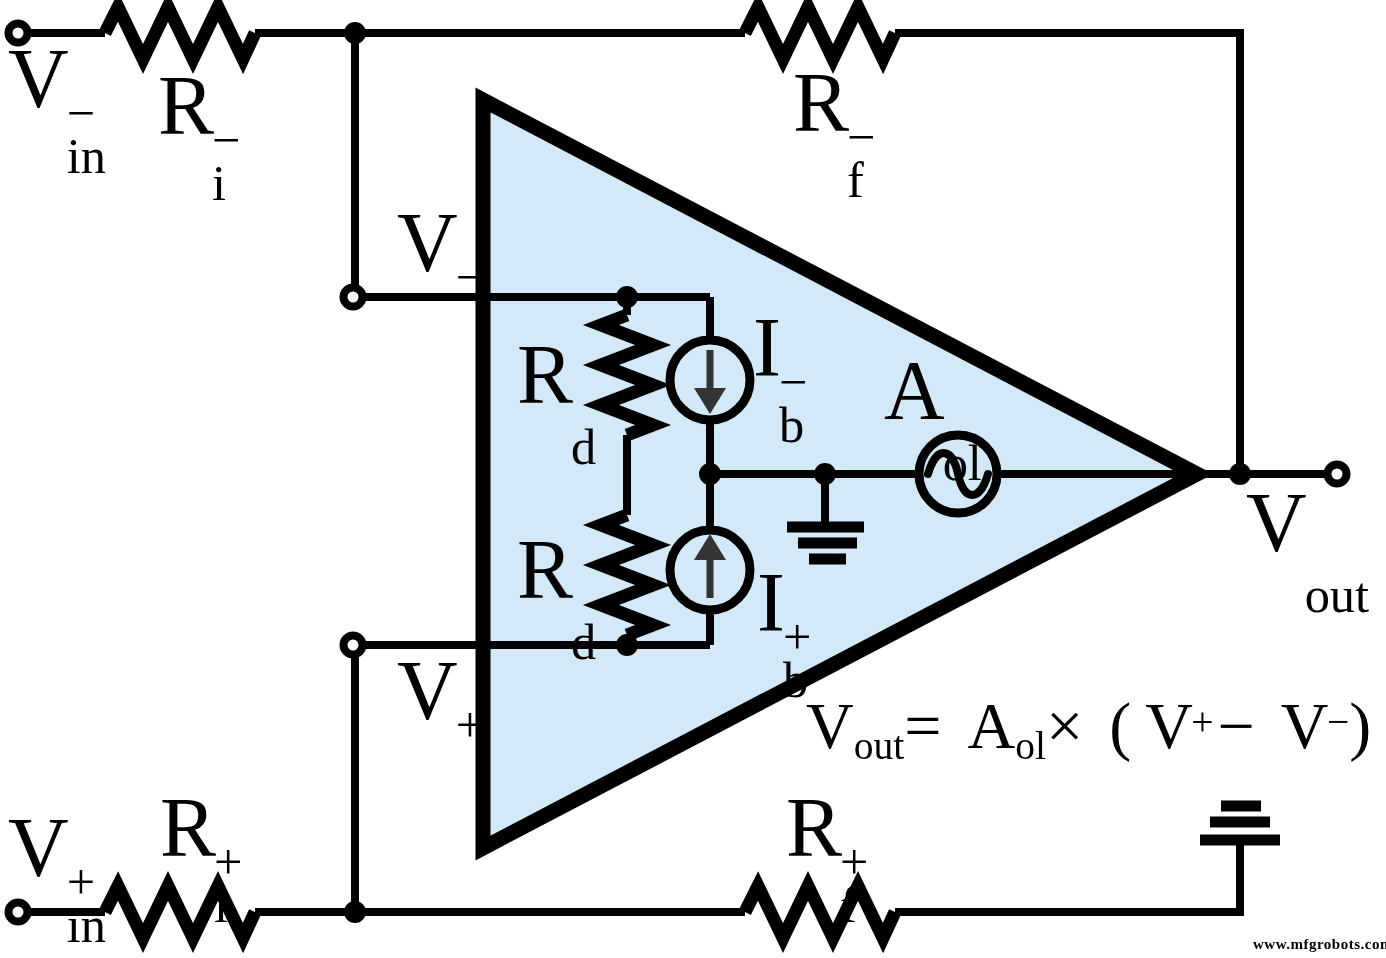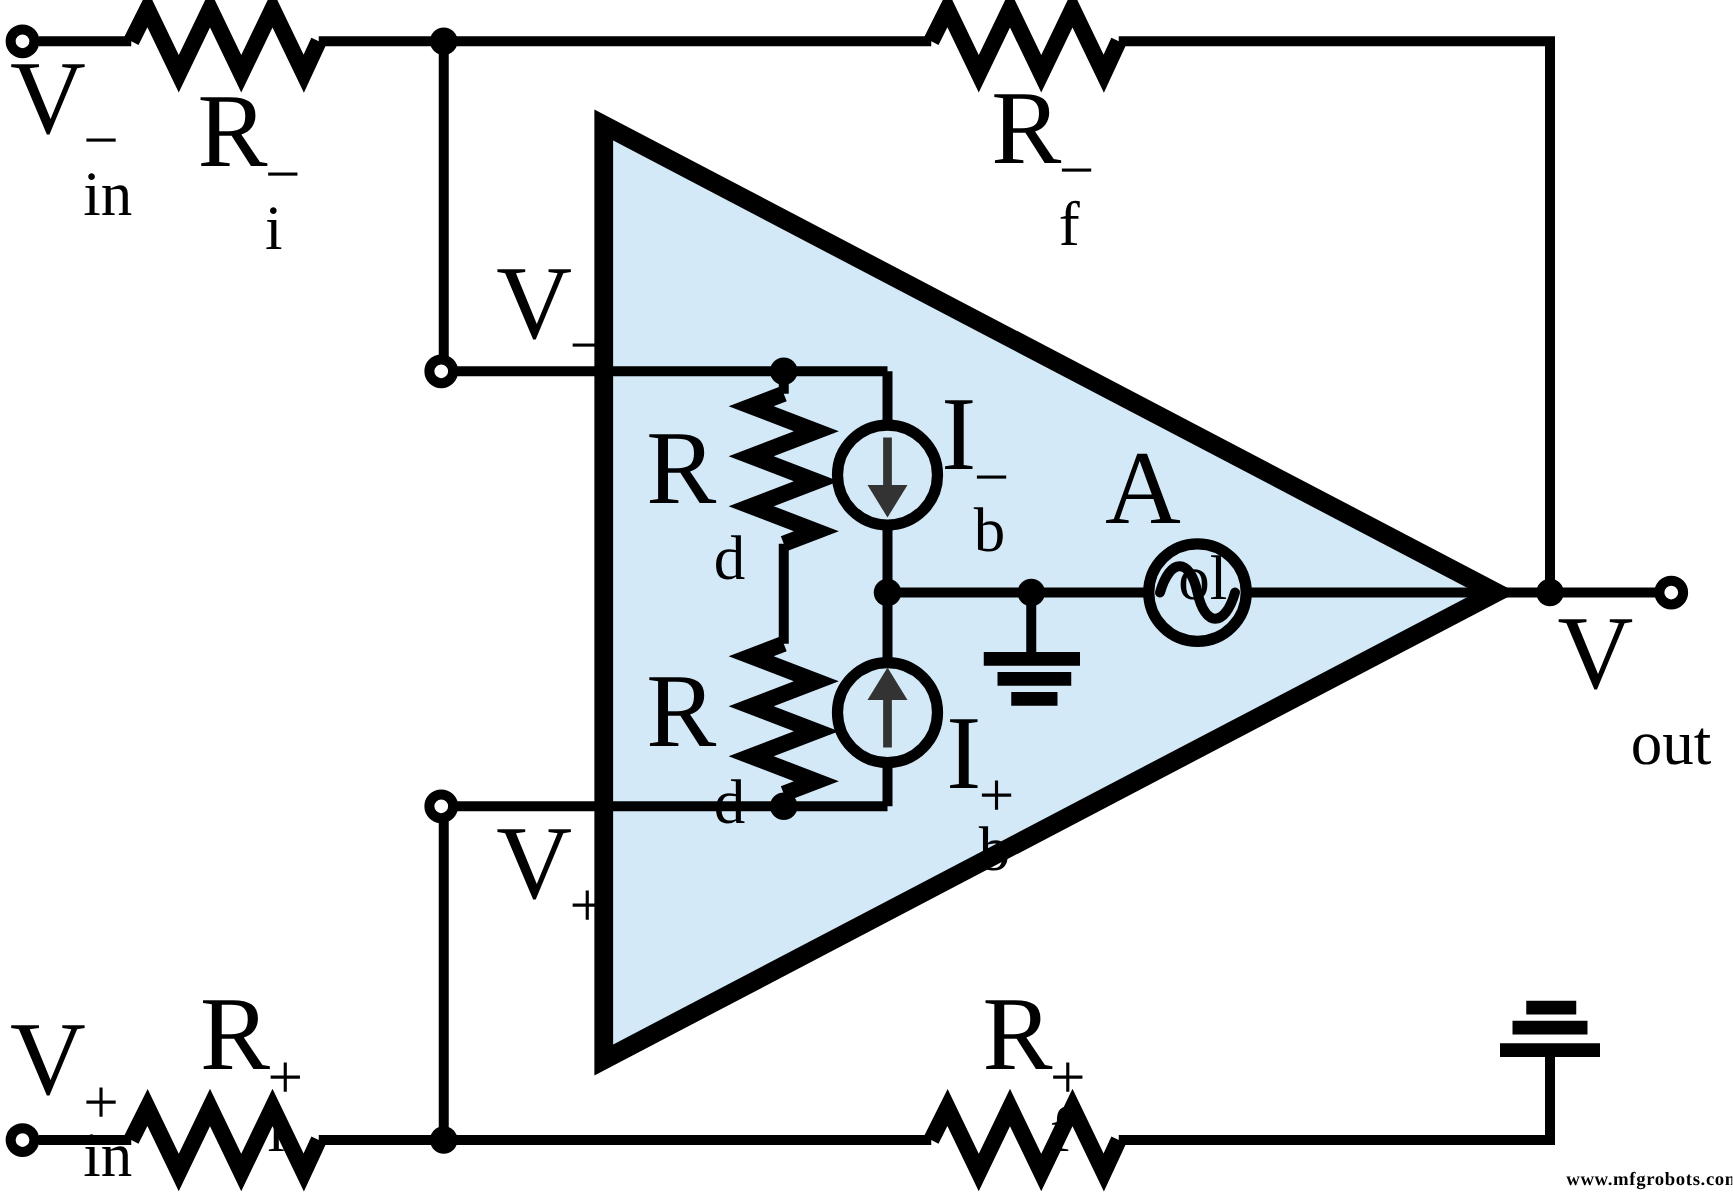--- a/index.html
+++ b/index.html
@@ -168,6 +168,9 @@
         <span class="sub">f</span>
       </span></div>
 
+  <div class="lbl equation" style="left:806px;top:693px;">
+    <span>V</span><span class="eq-sub">out</span><span>=</span><span class="g26">A</span><span class="eq-sub">ol</span><span>×</span><span class="g26">(</span><span class="g14">V</span><span class="eq-sup">+</span><span class="g4">−</span><span class="g26">V</span><span class="eq-sup">−</span><span>)</span>
+  </div>
 
   <div class="watermark" style="left:1253px;top:936px;">www.mfgrobots.com</div>
 

